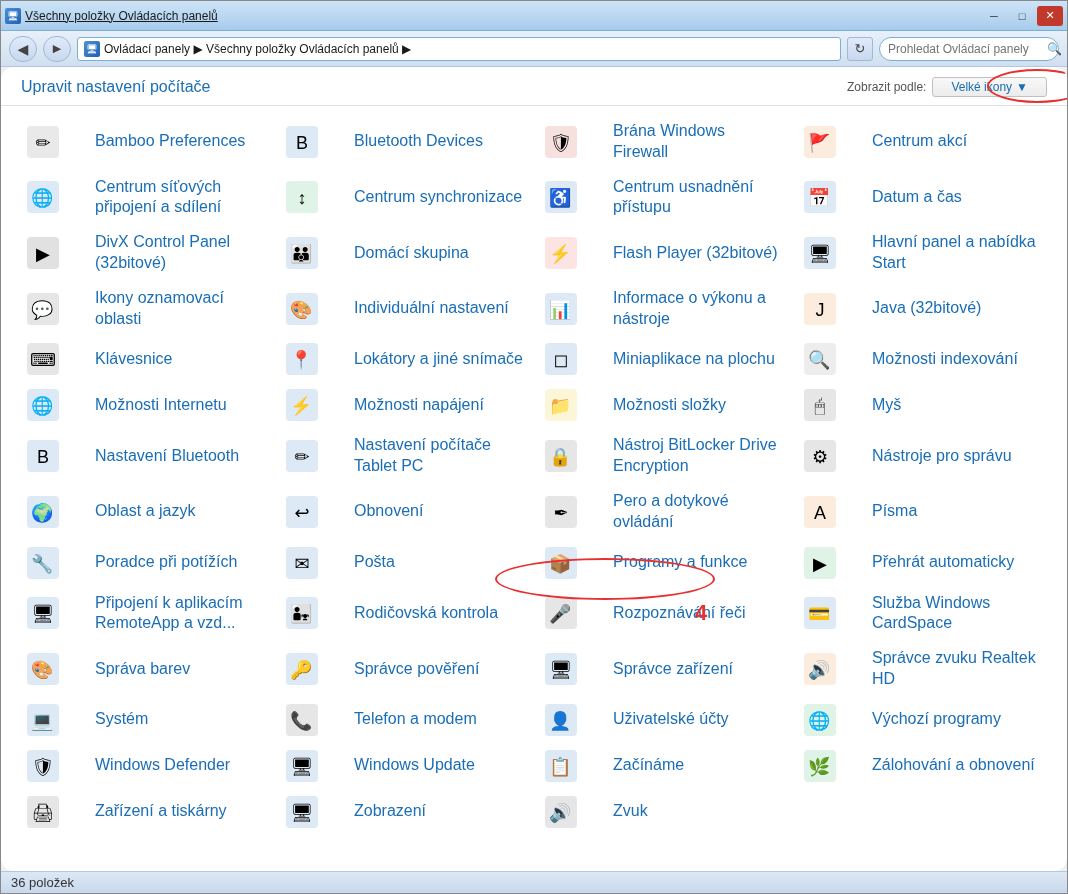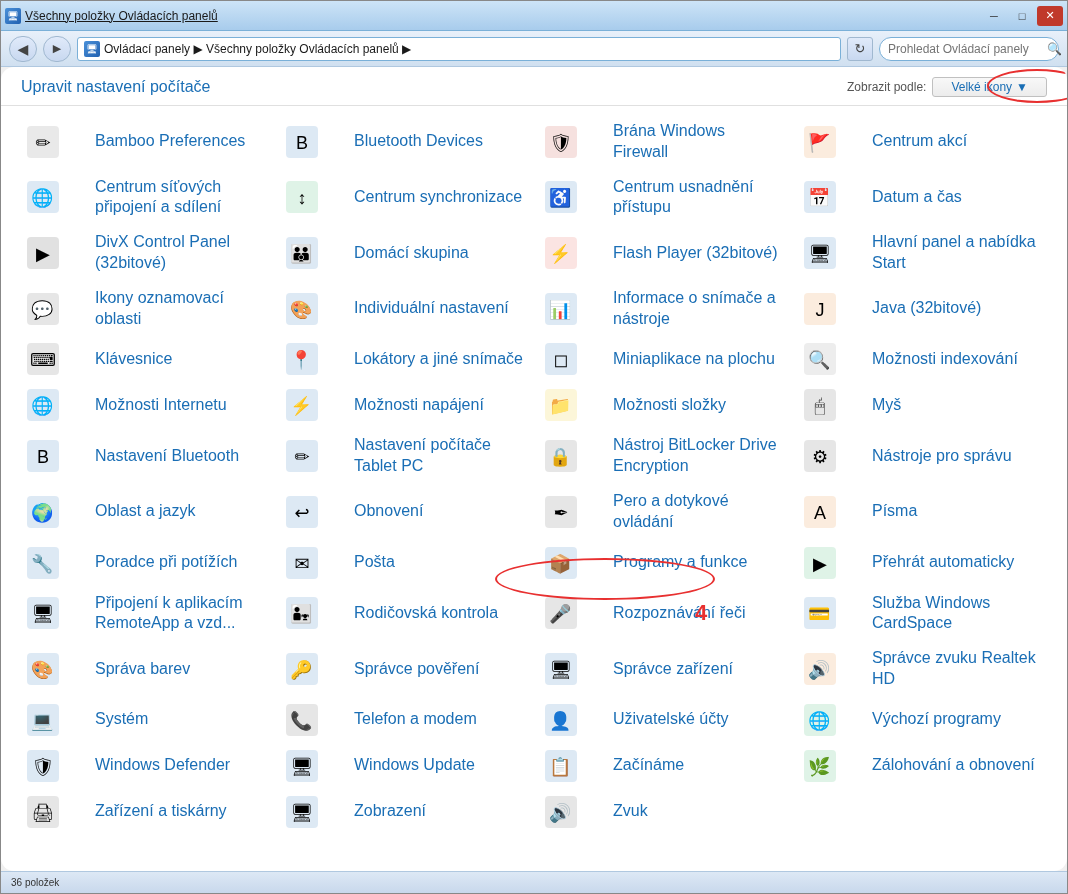--- a/index.html
+++ b/index.html
@@ -395,7 +395,7 @@
     <text x="16" y="23" text-anchor="middle" font-size="18">📊</text>
   </svg>
             </div>
-            <span class="item-label">Informace o snímače a nástroje</span>
+            <span class="item-label">Informace o výkonu a nástroje</span>
           </div>
           <div class="control-item">
             <div class="item-icon">

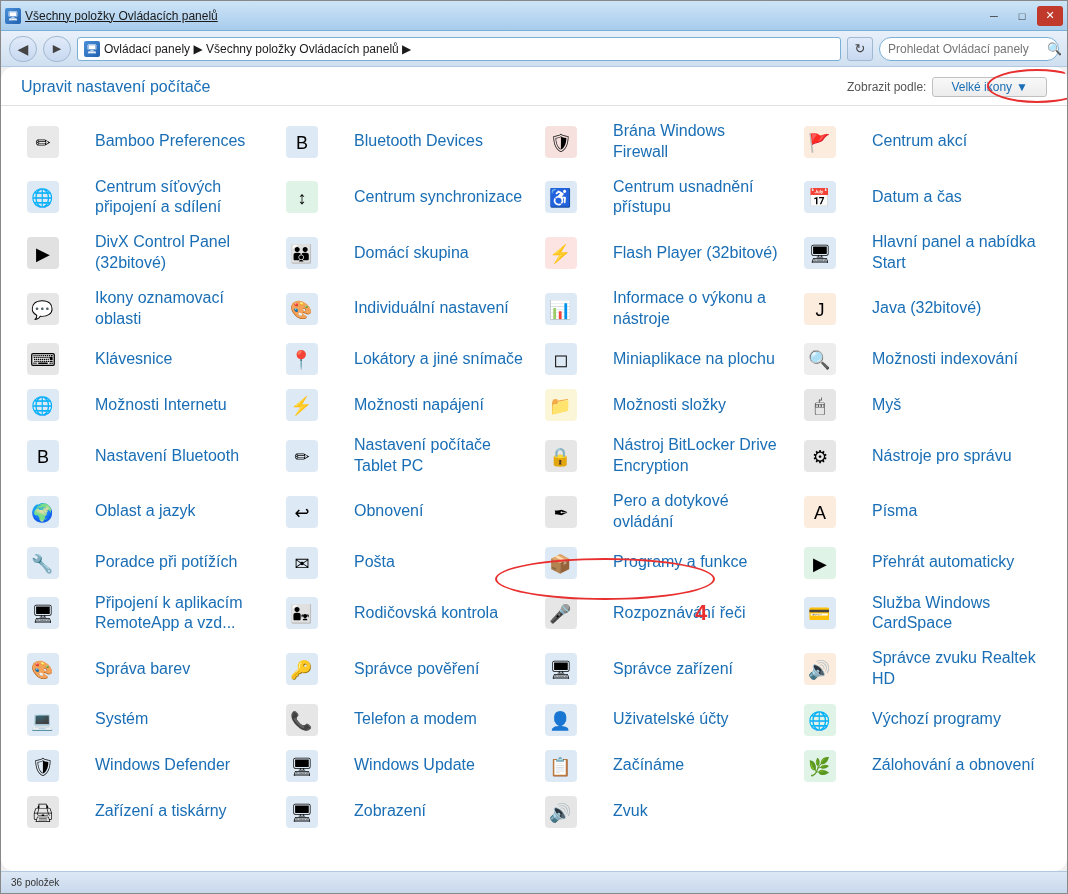--- a/index.html
+++ b/index.html
@@ -203,7 +203,7 @@
       display: flex;
       align-items: center;
       padding: 0 10px;
-      font-size: 10px;
+      font-size: 13px;
       color: #333;
     }
     .relative-wrapper {

